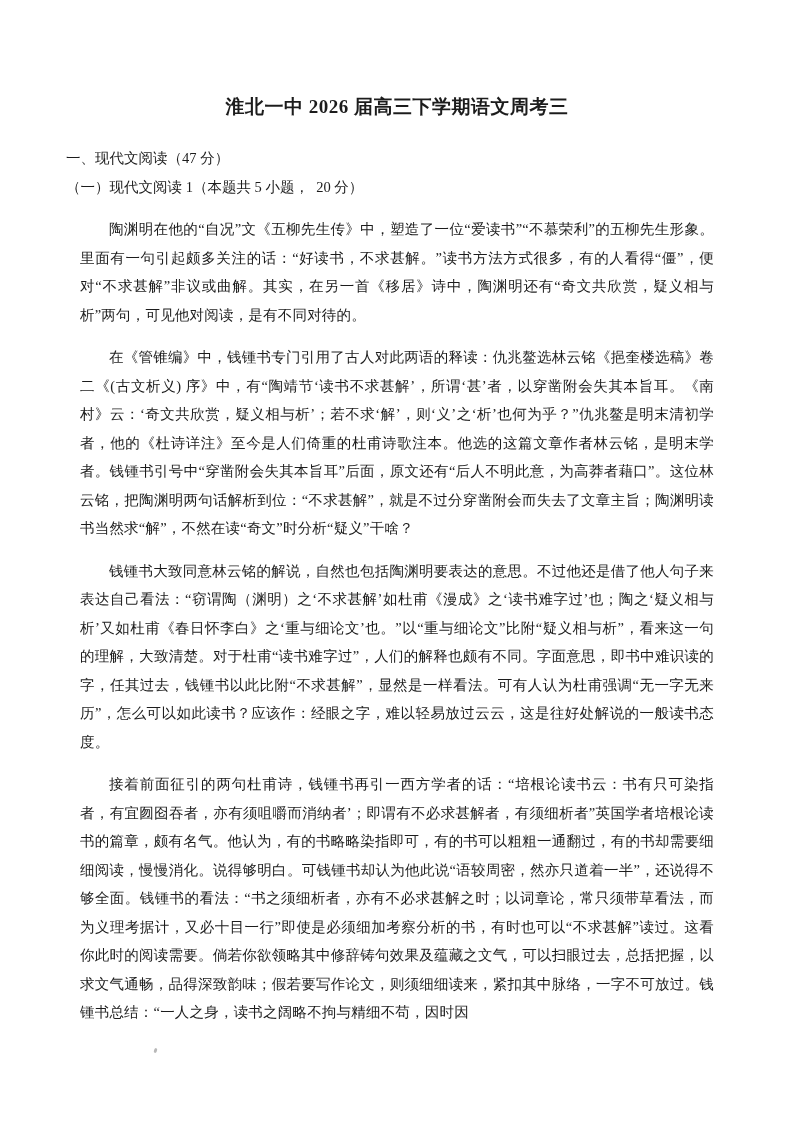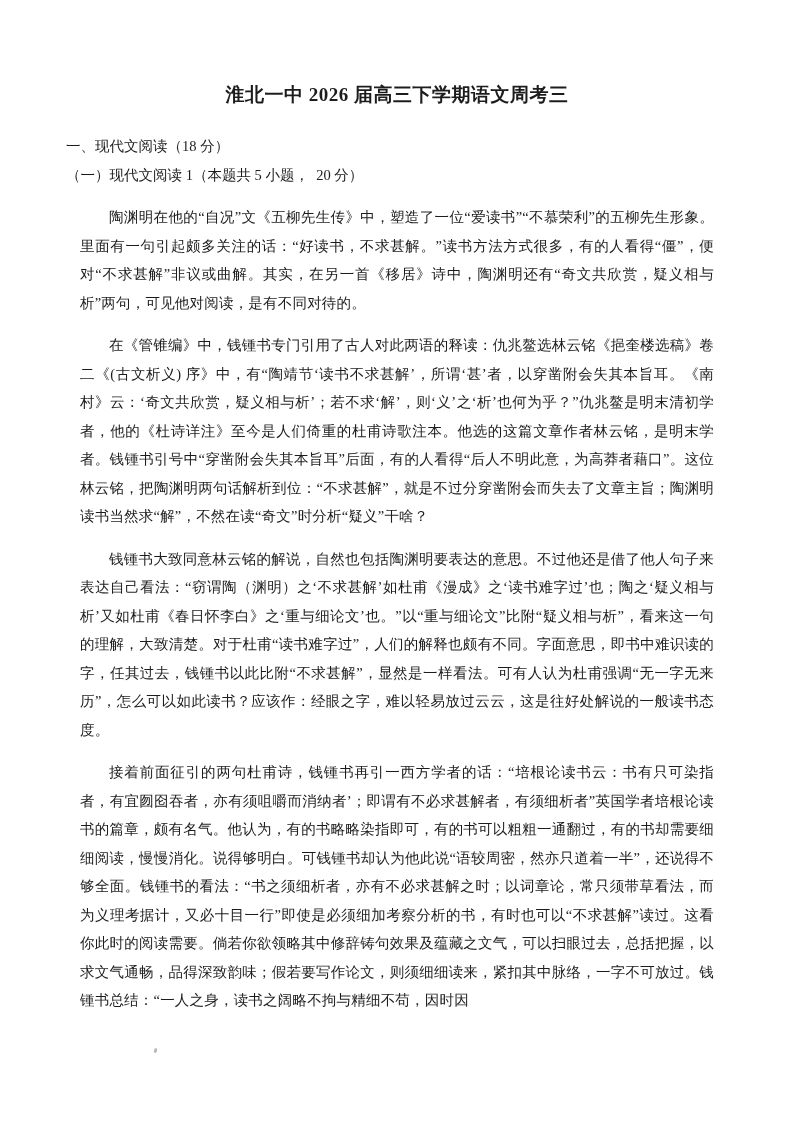--- a/index.html
+++ b/index.html
@@ -22,7 +22,7 @@
     padding: 80px 66px 0 66px;
   }
   .doc-title {
-    margin: 0 0 22px 0;
+    margin: 12px 0 22px 0;
     text-align: center;
     font-size: 19px;
     font-weight: 700;

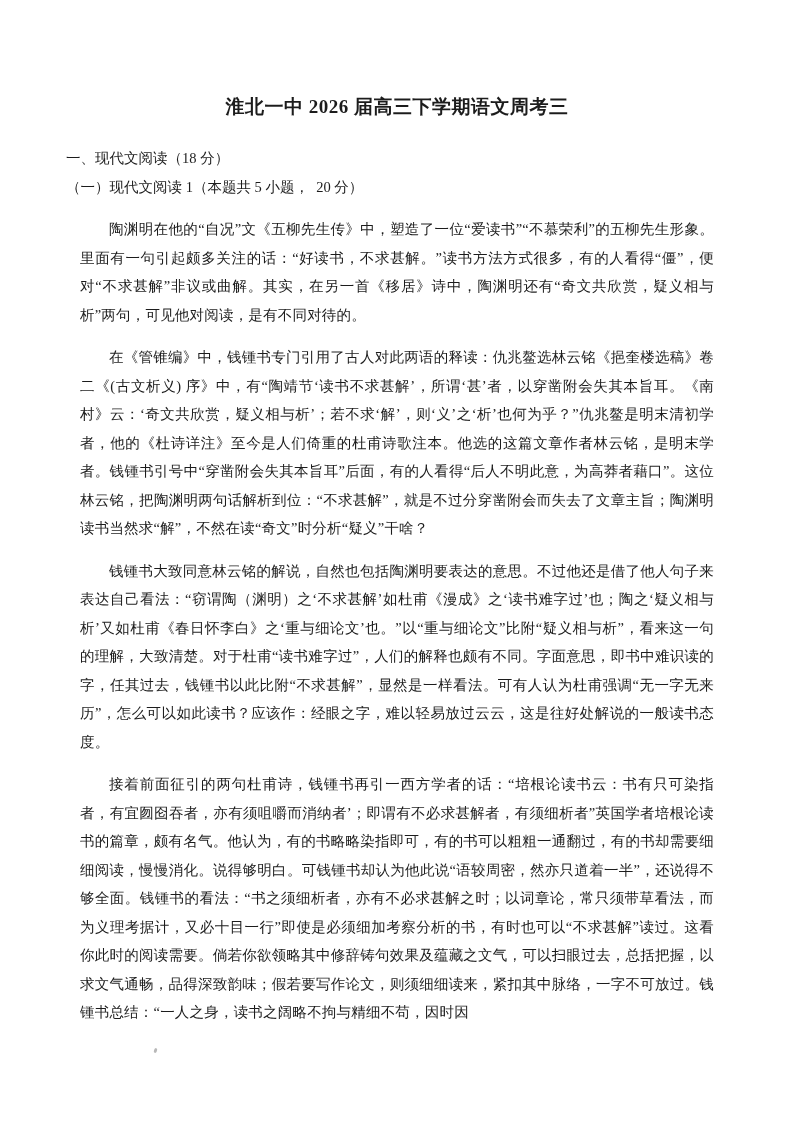--- a/index.html
+++ b/index.html
@@ -63,7 +63,7 @@
 
   <h1 class="doc-title">淮北一中 2026 届高三下学期语文周考三</h1>
 
-  <div class="heading-line">一、现代文阅读（18 分）</div>
+  <div class="heading-line">一、现代文阅读（47 分）</div>
 
   <div class="heading-line">（一）现代文阅读 1（本题共 5 小题，  20 分）</div>
 

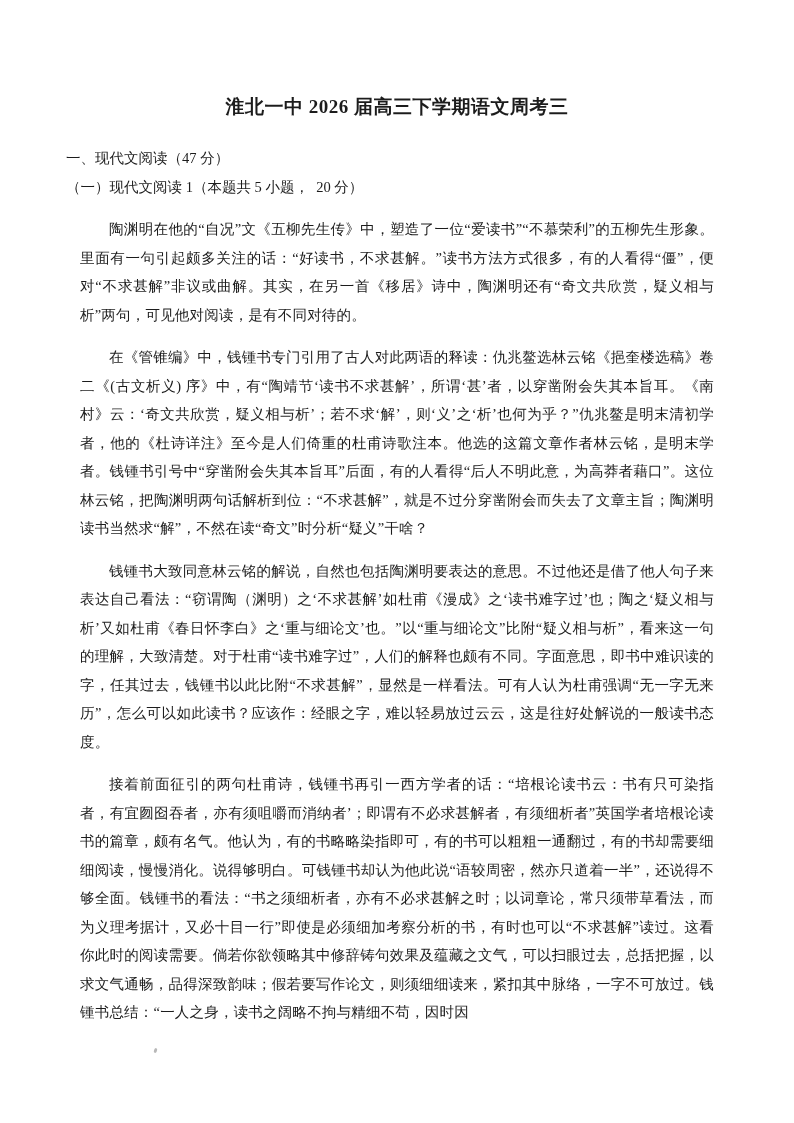--- a/index.html
+++ b/index.html
@@ -70,7 +70,7 @@
 
   <p class="para">陶渊明在他的“自况”文《五柳先生传》中，塑造了一位“爱读书”“不慕荣利”的五柳先生形象。里面有一句引起颇多关注的话：“好读书，不求甚解。”读书方法方式很多，有的人看得“僵”，便对“不求甚解”非议或曲解。其实，在另一首《移居》诗中，陶渊明还有“奇文共欣赏，疑义相与析”两句，可见他对阅读，是有不同对待的。</p>
 
-  <p class="para">在《管锥编》中，钱锺书专门引用了古人对此两语的释读：仇兆鳌选林云铭《挹奎楼选稿》卷二《(古文析义) 序》中，有“陶靖节‘读书不求甚解’，所谓‘甚’者，以穿凿附会失其本旨耳。《南村》云：‘奇文共欣赏，疑义相与析’；若不求‘解’，则‘义’之‘析’也何为乎？”仇兆鳌是明末清初学者，他的《杜诗详注》至今是人们倚重的杜甫诗歌注本。他选的这篇文章作者林云铭，是明末学者。钱锺书引号中“穿凿附会失其本旨耳”后面，有的人看得“后人不明此意，为高莽者藉口”。这位林云铭，把陶渊明两句话解析到位：“不求甚解”，就是不过分穿凿附会而失去了文章主旨；陶渊明读书当然求“解”，不然在读“奇文”时分析“疑义”干啥？</p>
+  <p class="para">在《管锥编》中，钱锺书专门引用了古人对此两语的释读：仇兆鳌选林云铭《挹奎楼选稿》卷二《(古文析义) 序》中，有“陶靖节‘读书不求甚解’，所谓‘甚’者，以穿凿附会失其本旨耳。《南村》云：‘奇文共欣赏，疑义相与析’；若不求‘解’，则‘义’之‘析’也何为乎？”仇兆鳌是明末清初学者，他的《杜诗详注》至今是人们倚重的杜甫诗歌注本。他选的这篇文章作者林云铭，是明末学者。钱锺书引号中“穿凿附会失其本旨耳”后面，原文还有“后人不明此意，为高莽者藉口”。这位林云铭，把陶渊明两句话解析到位：“不求甚解”，就是不过分穿凿附会而失去了文章主旨；陶渊明读书当然求“解”，不然在读“奇文”时分析“疑义”干啥？</p>
 
   <p class="para">钱锺书大致同意林云铭的解说，自然也包括陶渊明要表达的意思。不过他还是借了他人句子来表达自己看法：“窃谓陶（渊明）之‘不求甚解’如杜甫《漫成》之‘读书难字过’也；陶之‘疑义相与析’又如杜甫《春日怀李白》之‘重与细论文’也。”以“重与细论文”比附“疑义相与析”，看来这一句的理解，大致清楚。对于杜甫“读书难字过”，人们的解释也颇有不同。字面意思，即书中难识读的字，任其过去，钱锺书以此比附“不求甚解”，显然是一样看法。可有人认为杜甫强调“无一字无来历”，怎么可以如此读书？应该作：经眼之字，难以轻易放过云云，这是往好处解说的一般读书态度。</p>
 

